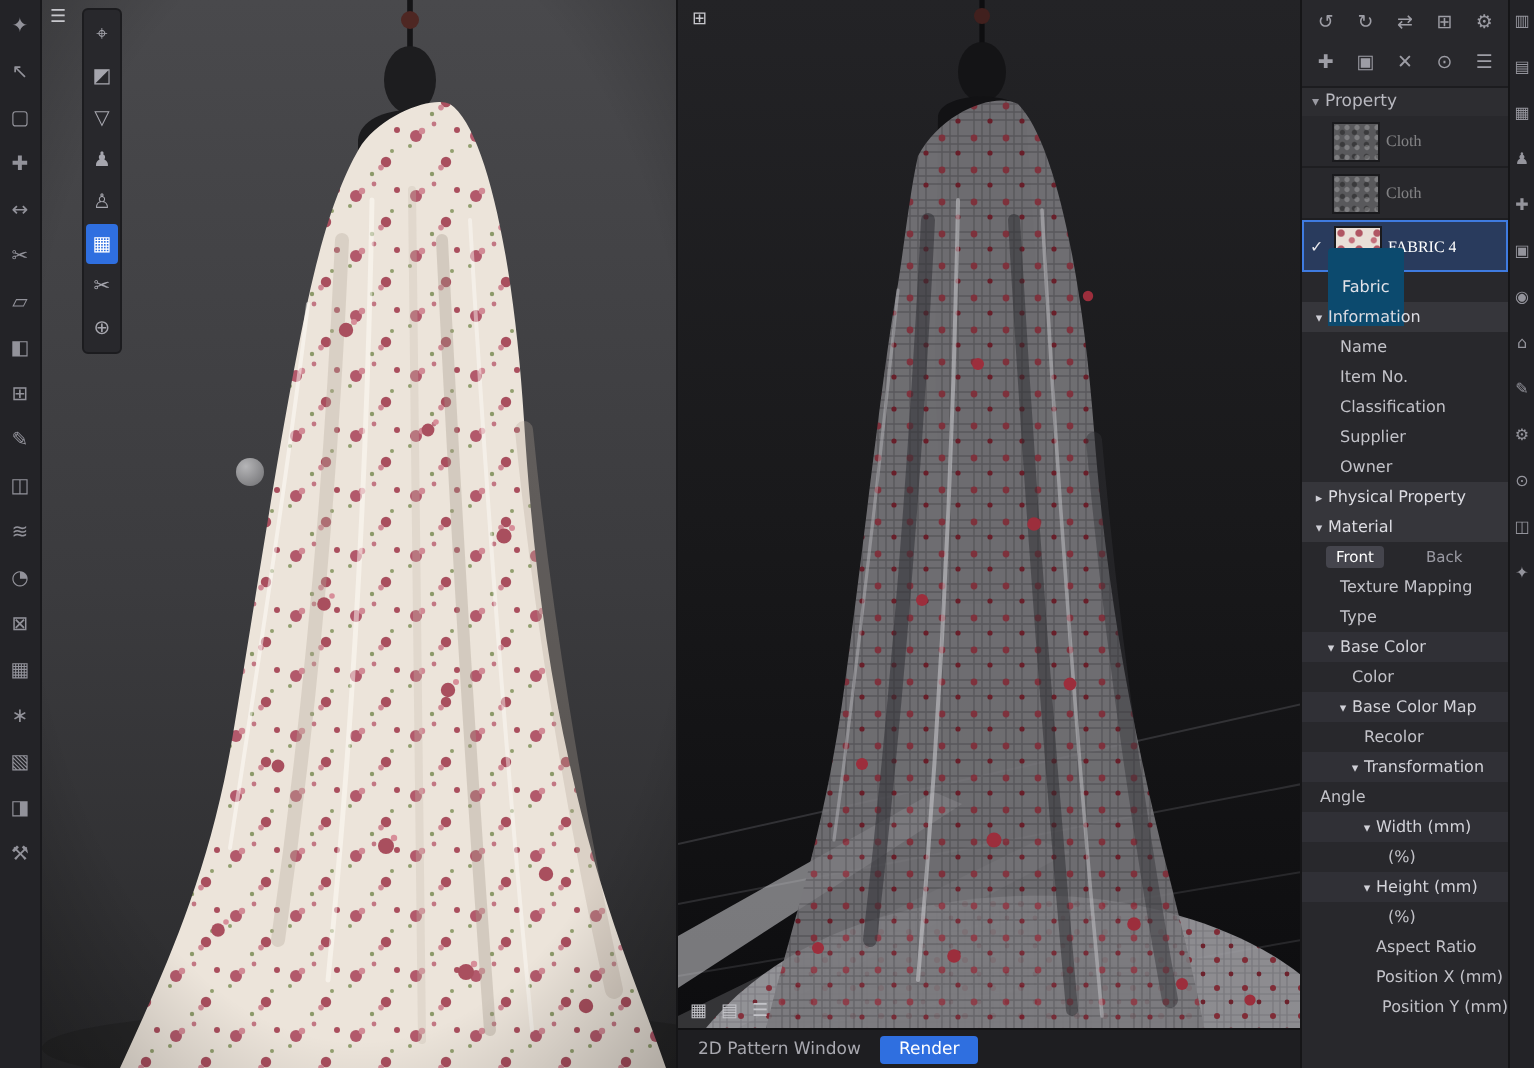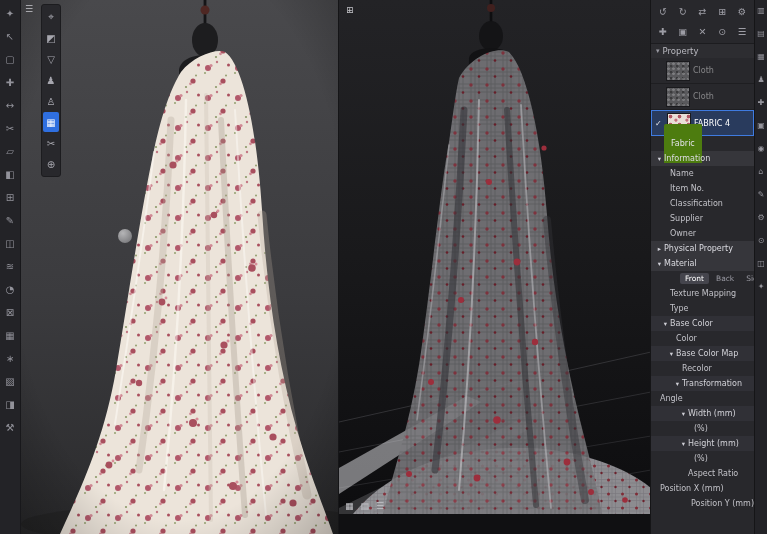--- a/index.html
+++ b/index.html
@@ -34,7 +34,7 @@
   .panel-toolbar .icon-btn{height:17px;display:flex;align-items:center;justify-content:center;font-size:9.5px;color:#9d9da5;}
   .ob-header{height:15px;display:flex;align-items:center;gap:3px;padding-left:5px;font-size:8.5px;color:#b9b9c0;background:#2d2d31;border-top:1px solid #1c1c1f;}
   .ob-arrow{font-size:7px;color:#9a9aa2;}
-  .layer-row{height:26px;display:flex;align-items:center;gap:3px;padding:0 3px;border-bottom:1px solid rgba(0,0,0,.25);}
+  .layer-row{height:26px;display:flex;align-items:center;gap:3px;padding:0 3px;border-bottom:1px solid rgba(0,0,0,.25);font-family:Liberation Serif, serif;}
   .layer-row.selected{background:rgba(47,111,224,.28);border:1px solid #3f7be0;}
   .layer-check{width:9px;font-size:8px;color:#e8e8ec;flex:none;}
   .thumb{width:24px;height:20px;border:1px solid #1a1a1d;flex:none;}

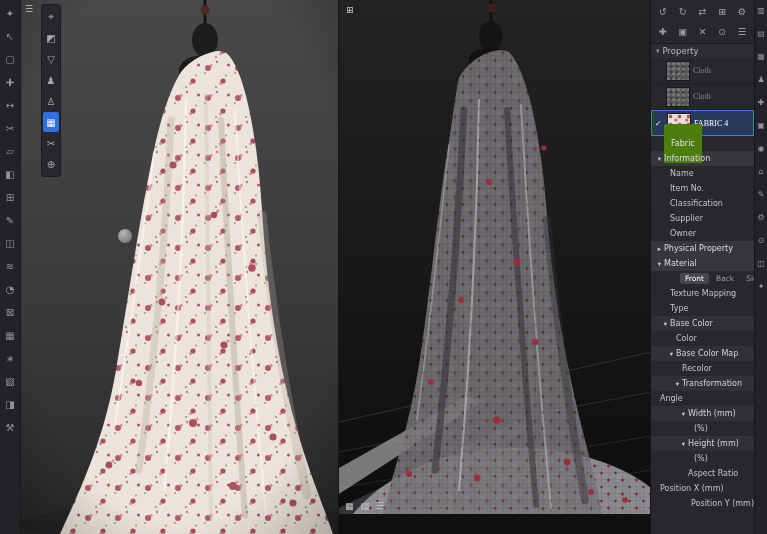--- a/index.html
+++ b/index.html
@@ -46,7 +46,7 @@
   .prop-row{height:15px;display:flex;align-items:center;font-size:8px;color:#c2c2c8;}
   .prop-row.header{background:#36363b;color:#dcdce2;}
   .prop-row.subheader{background:#303036;color:#d2d2d8;}
-  .prop-row.tab .prop-label{background:#4d7c0f;padding:15px 7px;border-radius:2px 2px 0 0;color:#e2e2e8;}
+  .prop-row.tab .prop-label{background:#0c4a6e;padding:15px 7px;border-radius:2px 2px 0 0;color:#e2e2e8;}
   .prop-arrow{width:9px;font-size:6.5px;color:#cfcfd6;text-align:center;flex:none;}
   .prop-label{white-space:nowrap;}
   .tabs-row{gap:2px;padding-left:29px;}

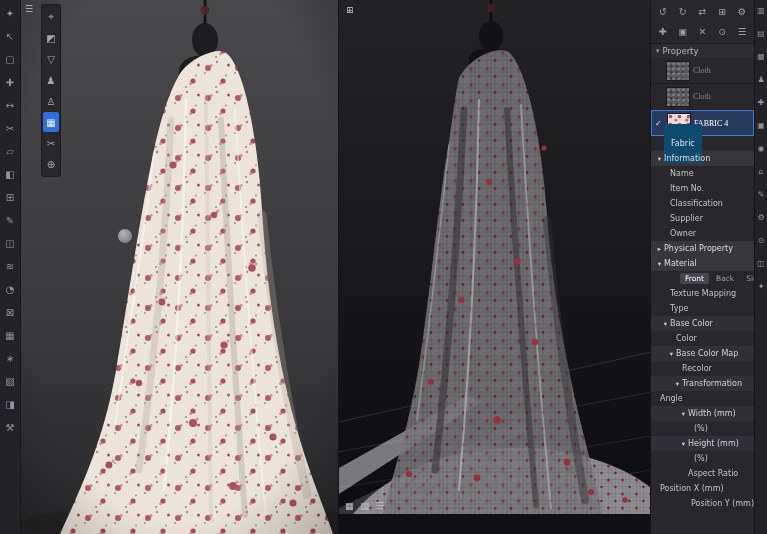--- a/index.html
+++ b/index.html
@@ -49,7 +49,7 @@
   .prop-row.tab .prop-label{background:#0c4a6e;padding:15px 7px;border-radius:2px 2px 0 0;color:#e2e2e8;}
   .prop-arrow{width:9px;font-size:6.5px;color:#cfcfd6;text-align:center;flex:none;}
   .prop-label{white-space:nowrap;}
-  .tabs-row{gap:2px;padding-left:29px;}
+  .tabs-row{gap:16px;padding-left:12px;}
   .side-tab{font-size:7.5px;color:#9b9ba4;padding:1px 5px;border-radius:2px;}
   .side-tab.active{background:#45454d;color:#fff;}
 

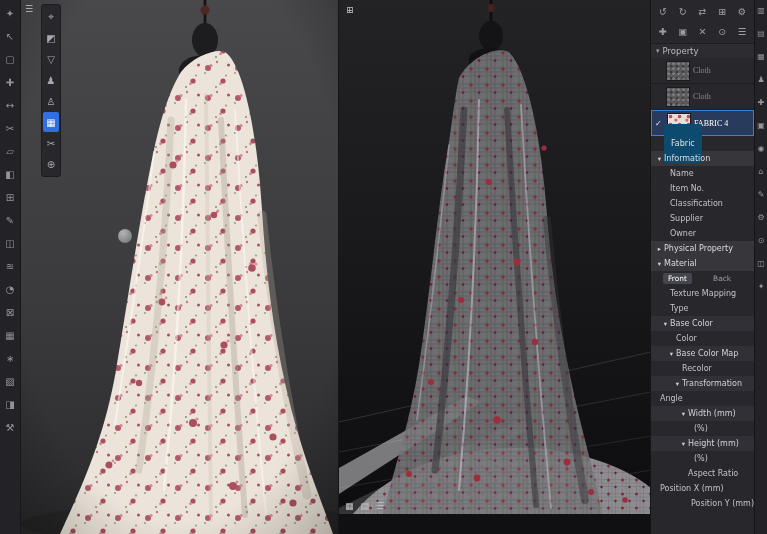--- a/index.html
+++ b/index.html
@@ -369,7 +369,7 @@
           <span class="prop-arrow"></span>
           <span class="prop-label">Aspect Ratio</span>
         </div>
-        <div class="prop-row" style="">
+        <div class="prop-row" style="padding-left: 28px;">
           <span class="prop-arrow"></span>
           <span class="prop-label">Position X (mm)</span>
         </div>

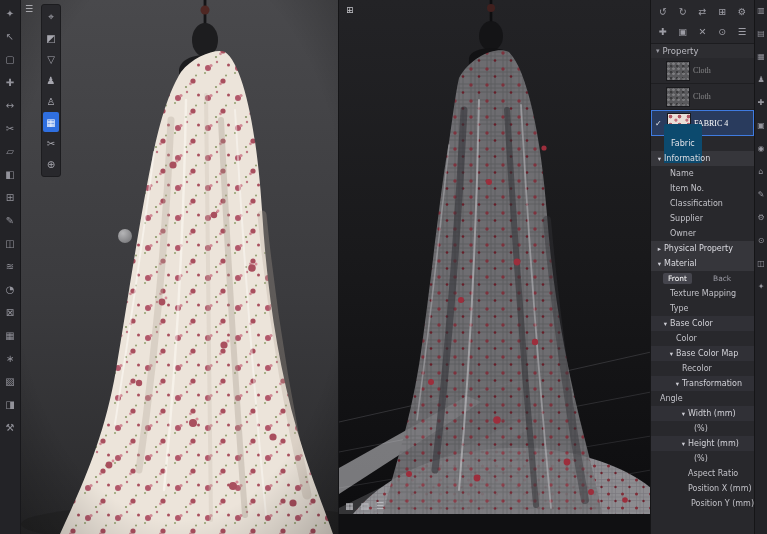--- a/index.html
+++ b/index.html
@@ -239,6 +239,10 @@
         <div class="icon-btn">▤</div>
         <div class="icon-btn">☰</div>
       </div>
+    <div class="view-tabs" id="viewTabs">
+        <div class="view-tab">2D Pattern Window</div>
+        <div class="view-tab active">Render</div>
+      </div>
   </div>
 
   <div class="right-panel">

